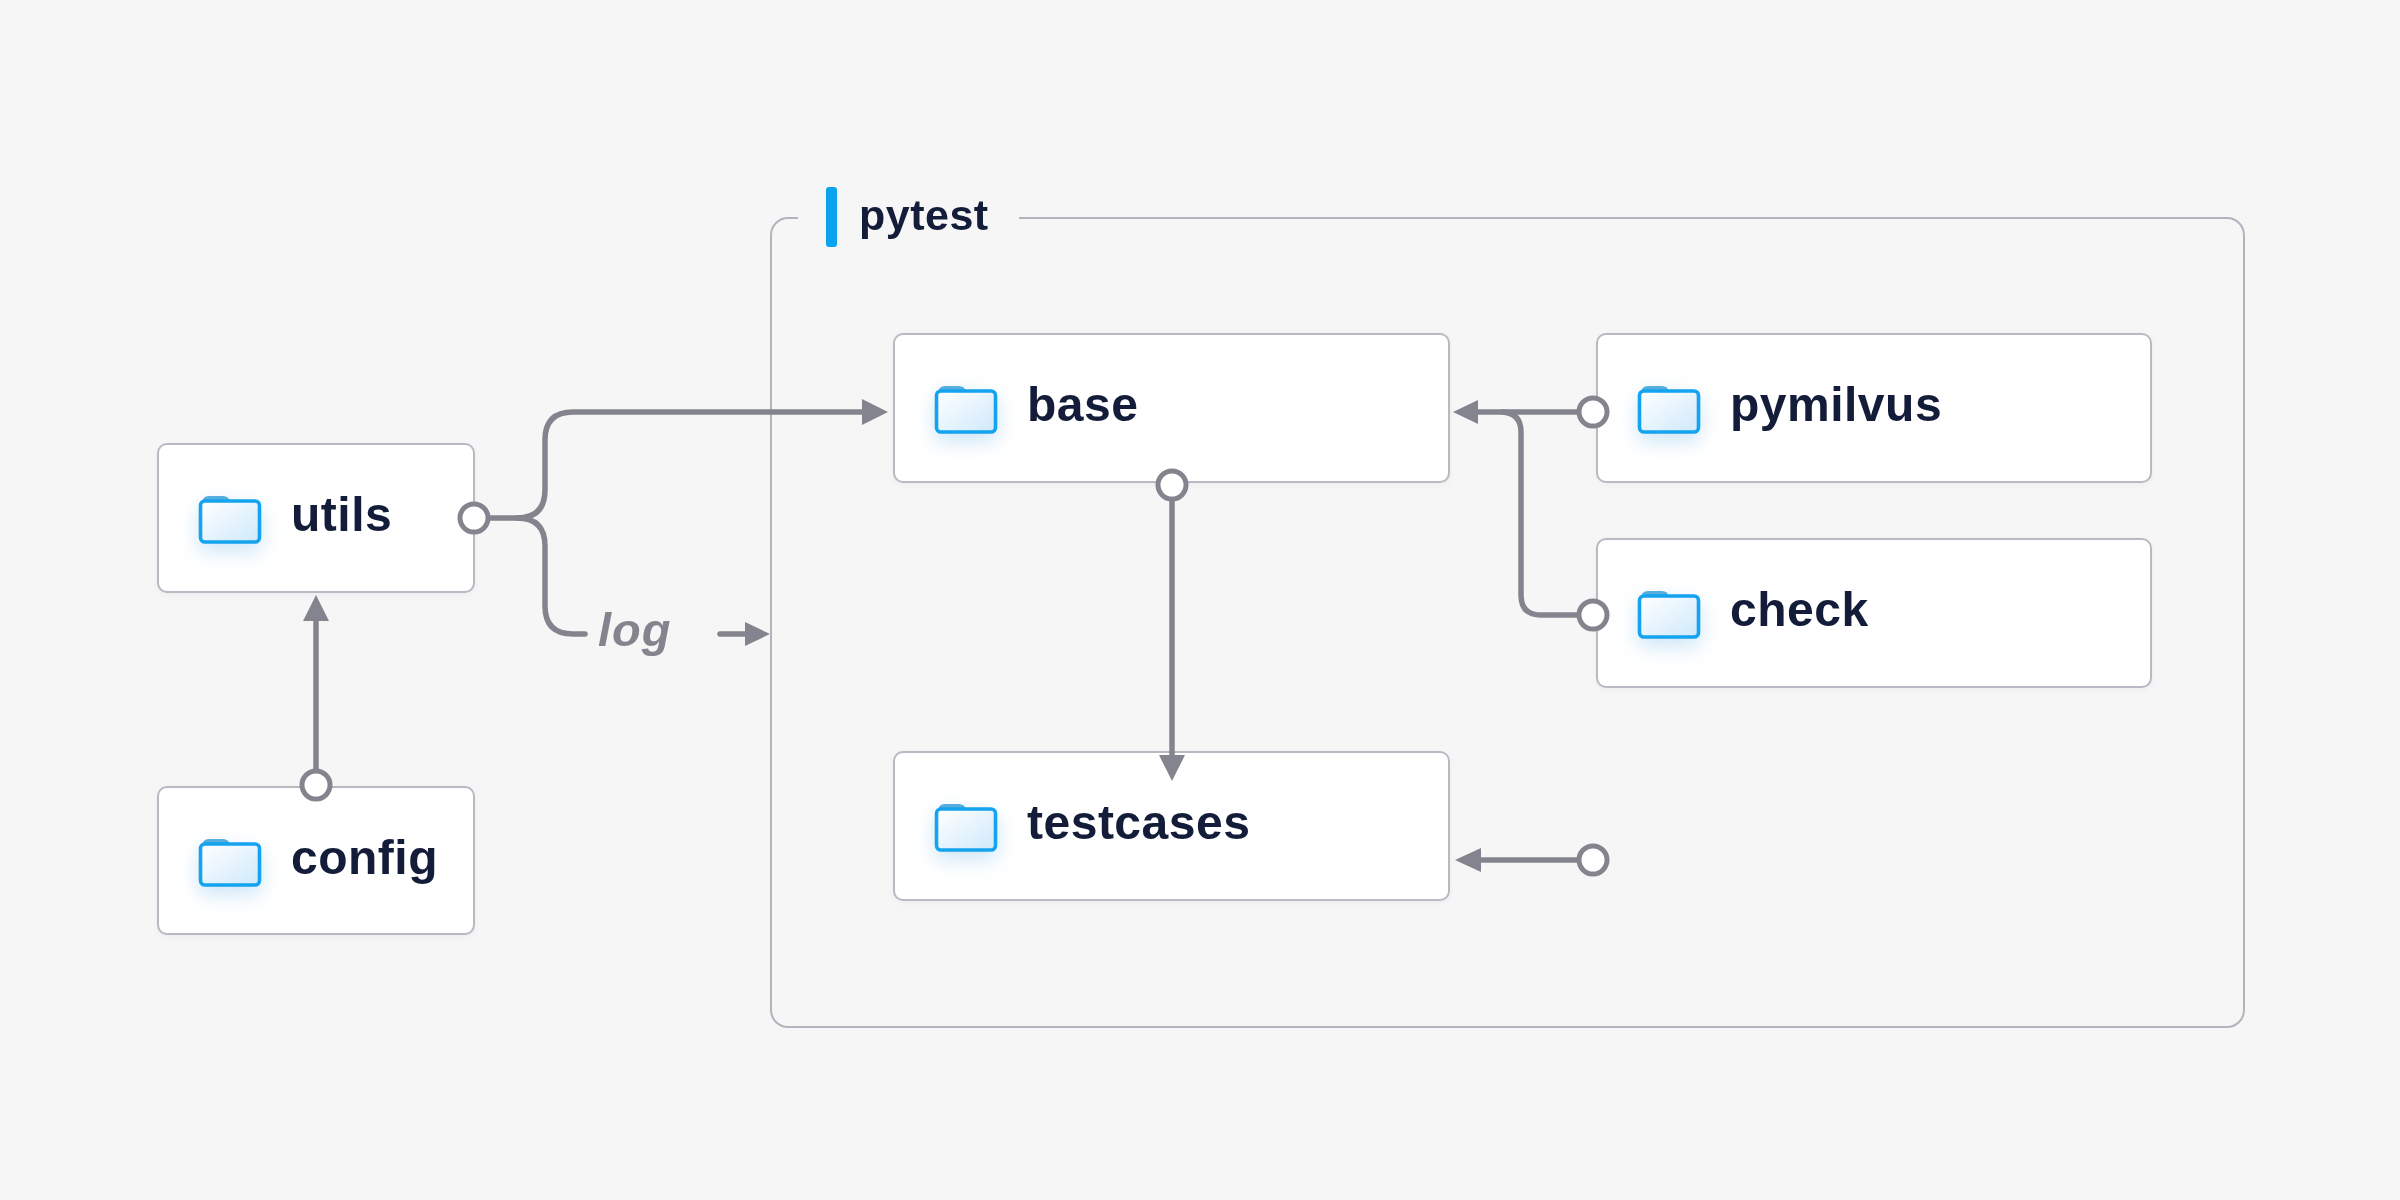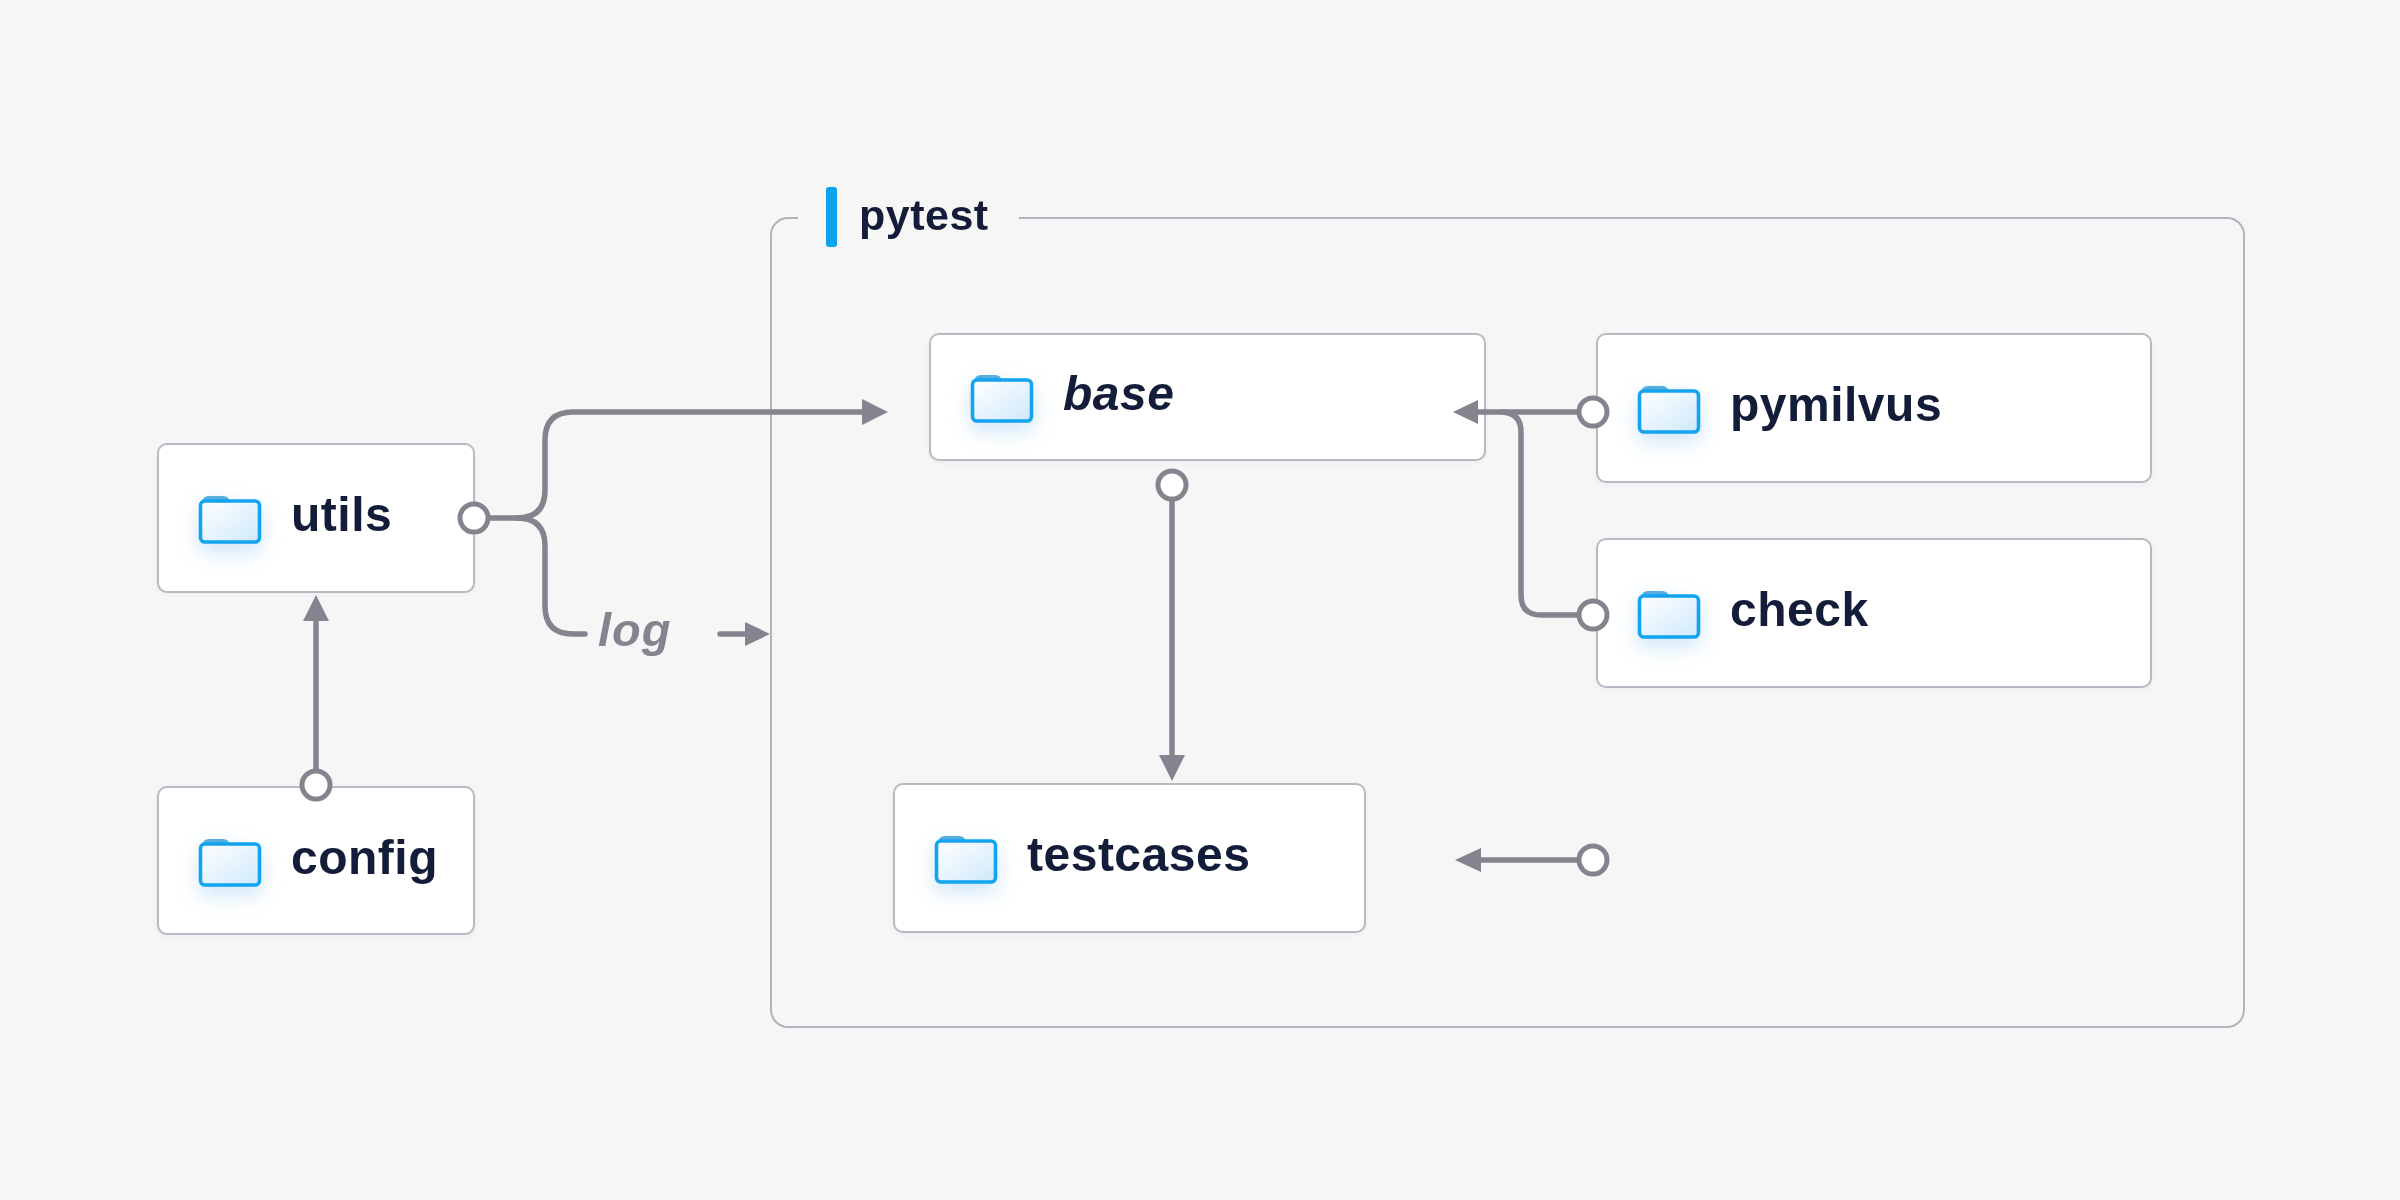--- a/index.html
+++ b/index.html
@@ -73,7 +73,7 @@
 
   .n-utils    {left:157px; top:443px; width:318px; height:150px;}
   .n-config   {left:157px; top:786px; width:318px; height:149px;}
-  .n-base     {left:929px; top:333px; width:557px; height:128px;font-style:italic;}
+  .n-base     {left:893px; top:333px; width:557px; height:150px;}
   .n-pymilvus {left:1596px;top:333px; width:556px; height:150px;}
   .n-check    {left:1596px;top:538px; width:556px; height:150px;}
   .n-testcases{left:893px; top:783px; width:473px; height:150px;}

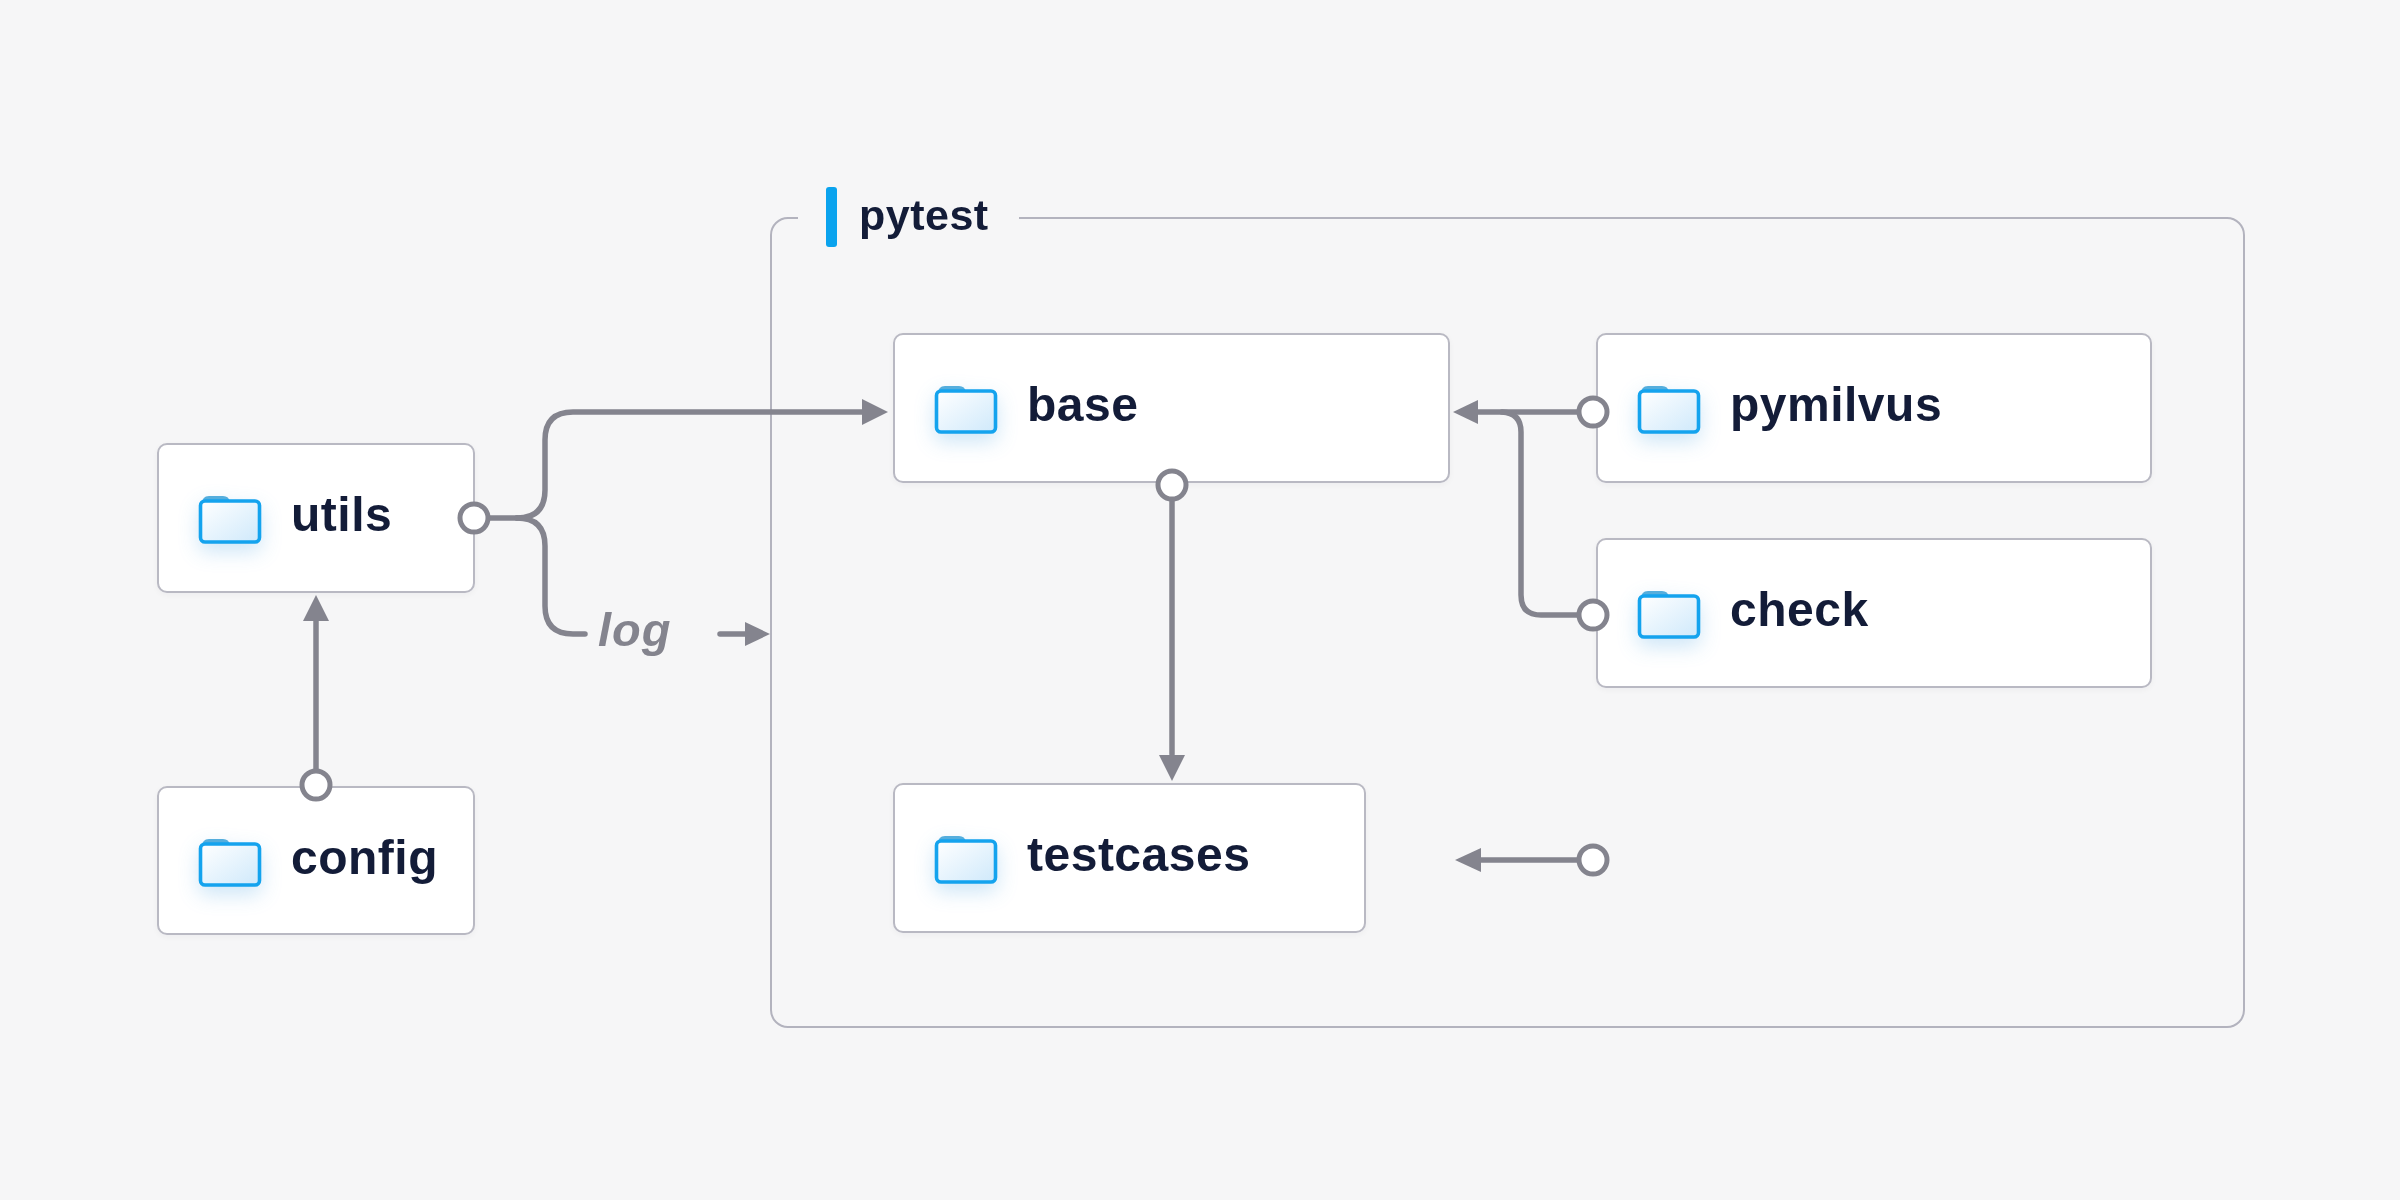--- a/index.html
+++ b/index.html
@@ -76,7 +76,7 @@
   .n-base     {left:893px; top:333px; width:557px; height:150px;}
   .n-pymilvus {left:1596px;top:333px; width:556px; height:150px;}
   .n-check    {left:1596px;top:538px; width:556px; height:150px;}
-  .n-testcases{left:893px; top:783px; width:473px; height:150px;}
+  .n-testcases{left:893px; top:751px; width:557px; height:150px;}
   .n-common   {left:1596px;top:785px; width:556px; height:150px;}
 
   

